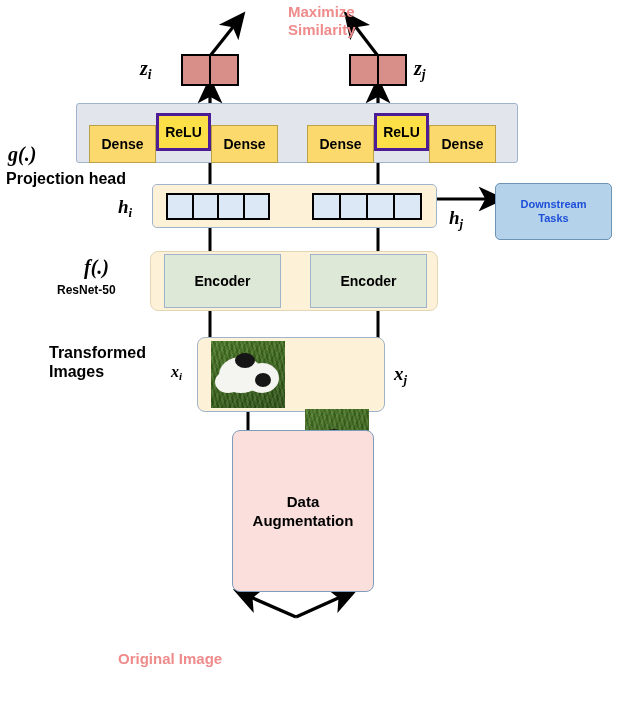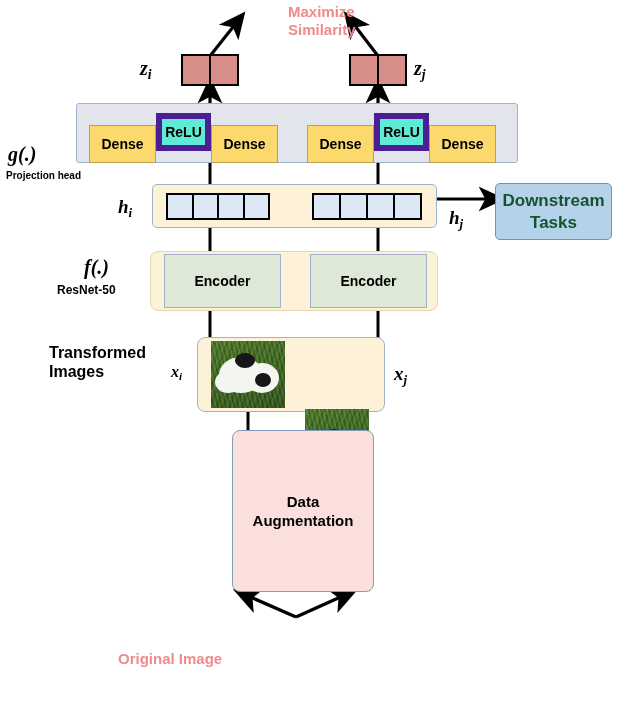--- a/index.html
+++ b/index.html
@@ -60,8 +60,8 @@
     margin-top: 12px;
   }
   .relu {
-    background: #5eead4;
-    border: 6px solid #4c1d95;
+    background: #fde047;
+    border: 3px solid #4c1d95;
     box-sizing: border-box;
     display: flex;
     align-items: center;

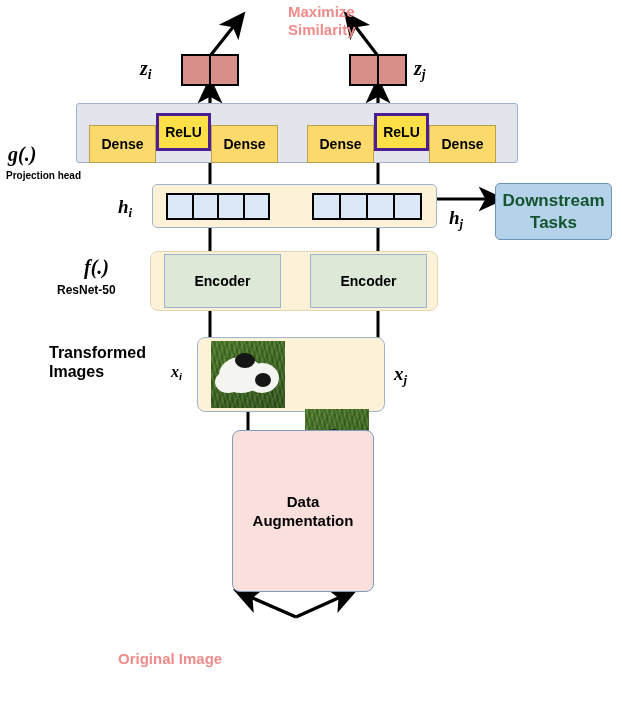--- a/index.html
+++ b/index.html
@@ -261,7 +261,7 @@
   <div class="abs" style="left:8px; top:143px;">
     <span class="math" style="font-size:20px;">g</span><span class="math" style="font-size:20px;">(.)</span>
   </div>
-  <div class="abs lbl" style="left:6px; top:170px; font-size:10px;">Projection head</div>
+  <div class="abs lbl" style="left:6px; top:170px; font-size:16px;">Projection head</div>
 
   <div class="abs hrow-container" style="left:152px; top:184px; width:285px; height:44px;"></div>
 

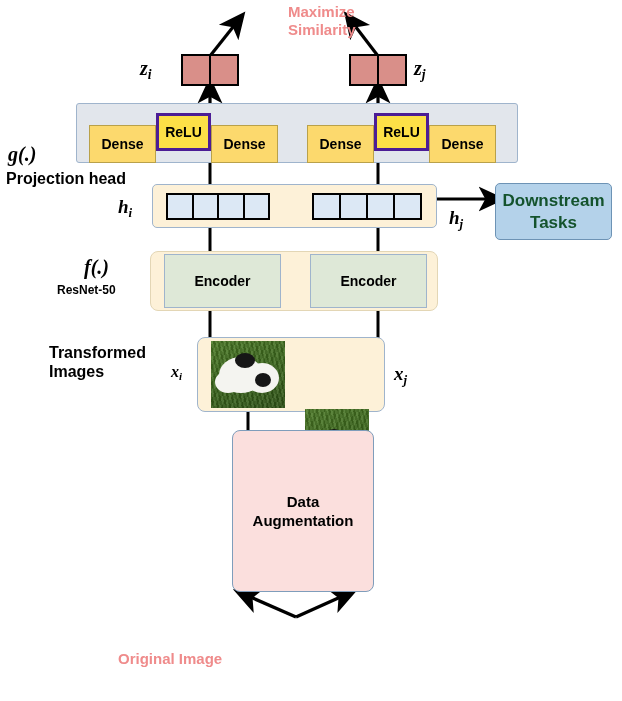--- a/index.html
+++ b/index.html
@@ -143,8 +143,8 @@
     justify-content: center;
     text-align: center;
     font-weight: bold;
-    font-size: 17px;
-    color: #14532d;
+    font-size: 11px;
+    color: #1d4ed8;
     line-height: 1.25;
   }
 

